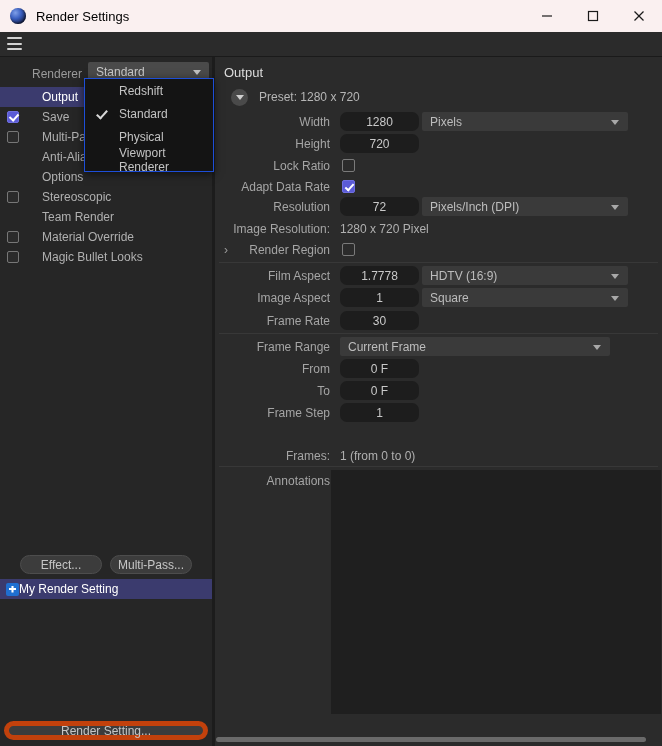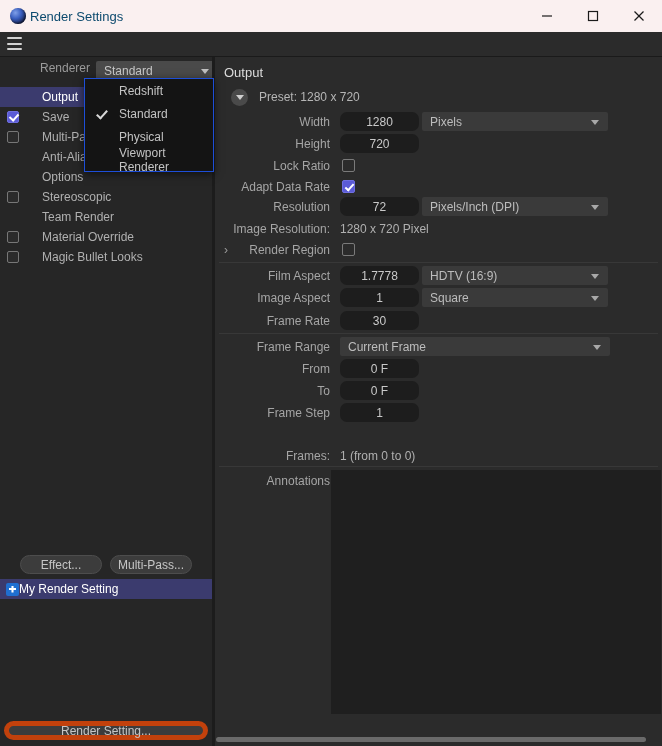--- a/index.html
+++ b/index.html
@@ -42,9 +42,9 @@
     box-shadow: inset -1px -1px 2px rgba(0,0,0,.5);
   }
   .title-text {
-    margin-left: 4px;
+    margin-left: 10px;
     font-size: 13px;
-    color: #0c4a6e;
+    color: #000000;
   }
   .win-buttons {
     position: absolute;

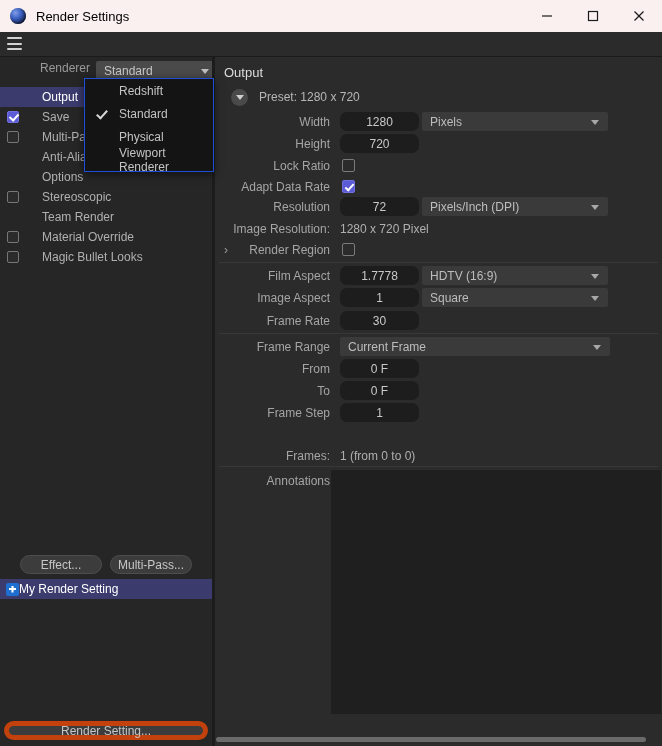--- a/index.html
+++ b/index.html
@@ -91,7 +91,7 @@
     position: absolute;
     top: 4px; left: 0;
     width: 212px; height: 20px;
-    display: flex; align-items: flex-start; padding-left: 8px;
+    display: flex; align-items: flex-end;
   }
   .renderer-label {
     width: 82px; text-align: right; padding-right: 6px;

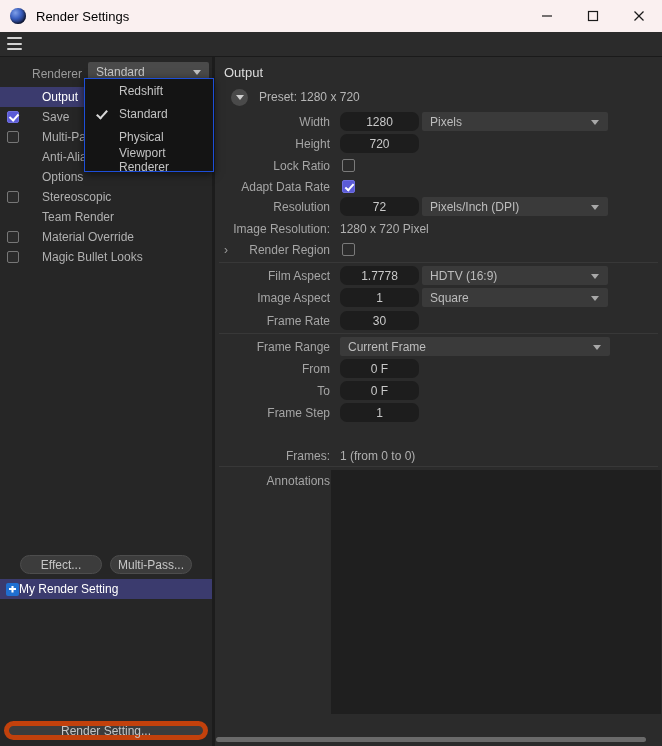--- a/index.html
+++ b/index.html
@@ -292,7 +292,7 @@
   }
   .fcombo {
     margin-left: 3px;
-    width: 186px;
+    width: 206px;
     height: 19px;
     background: #3a3a3a;
     border-radius: 2px;

